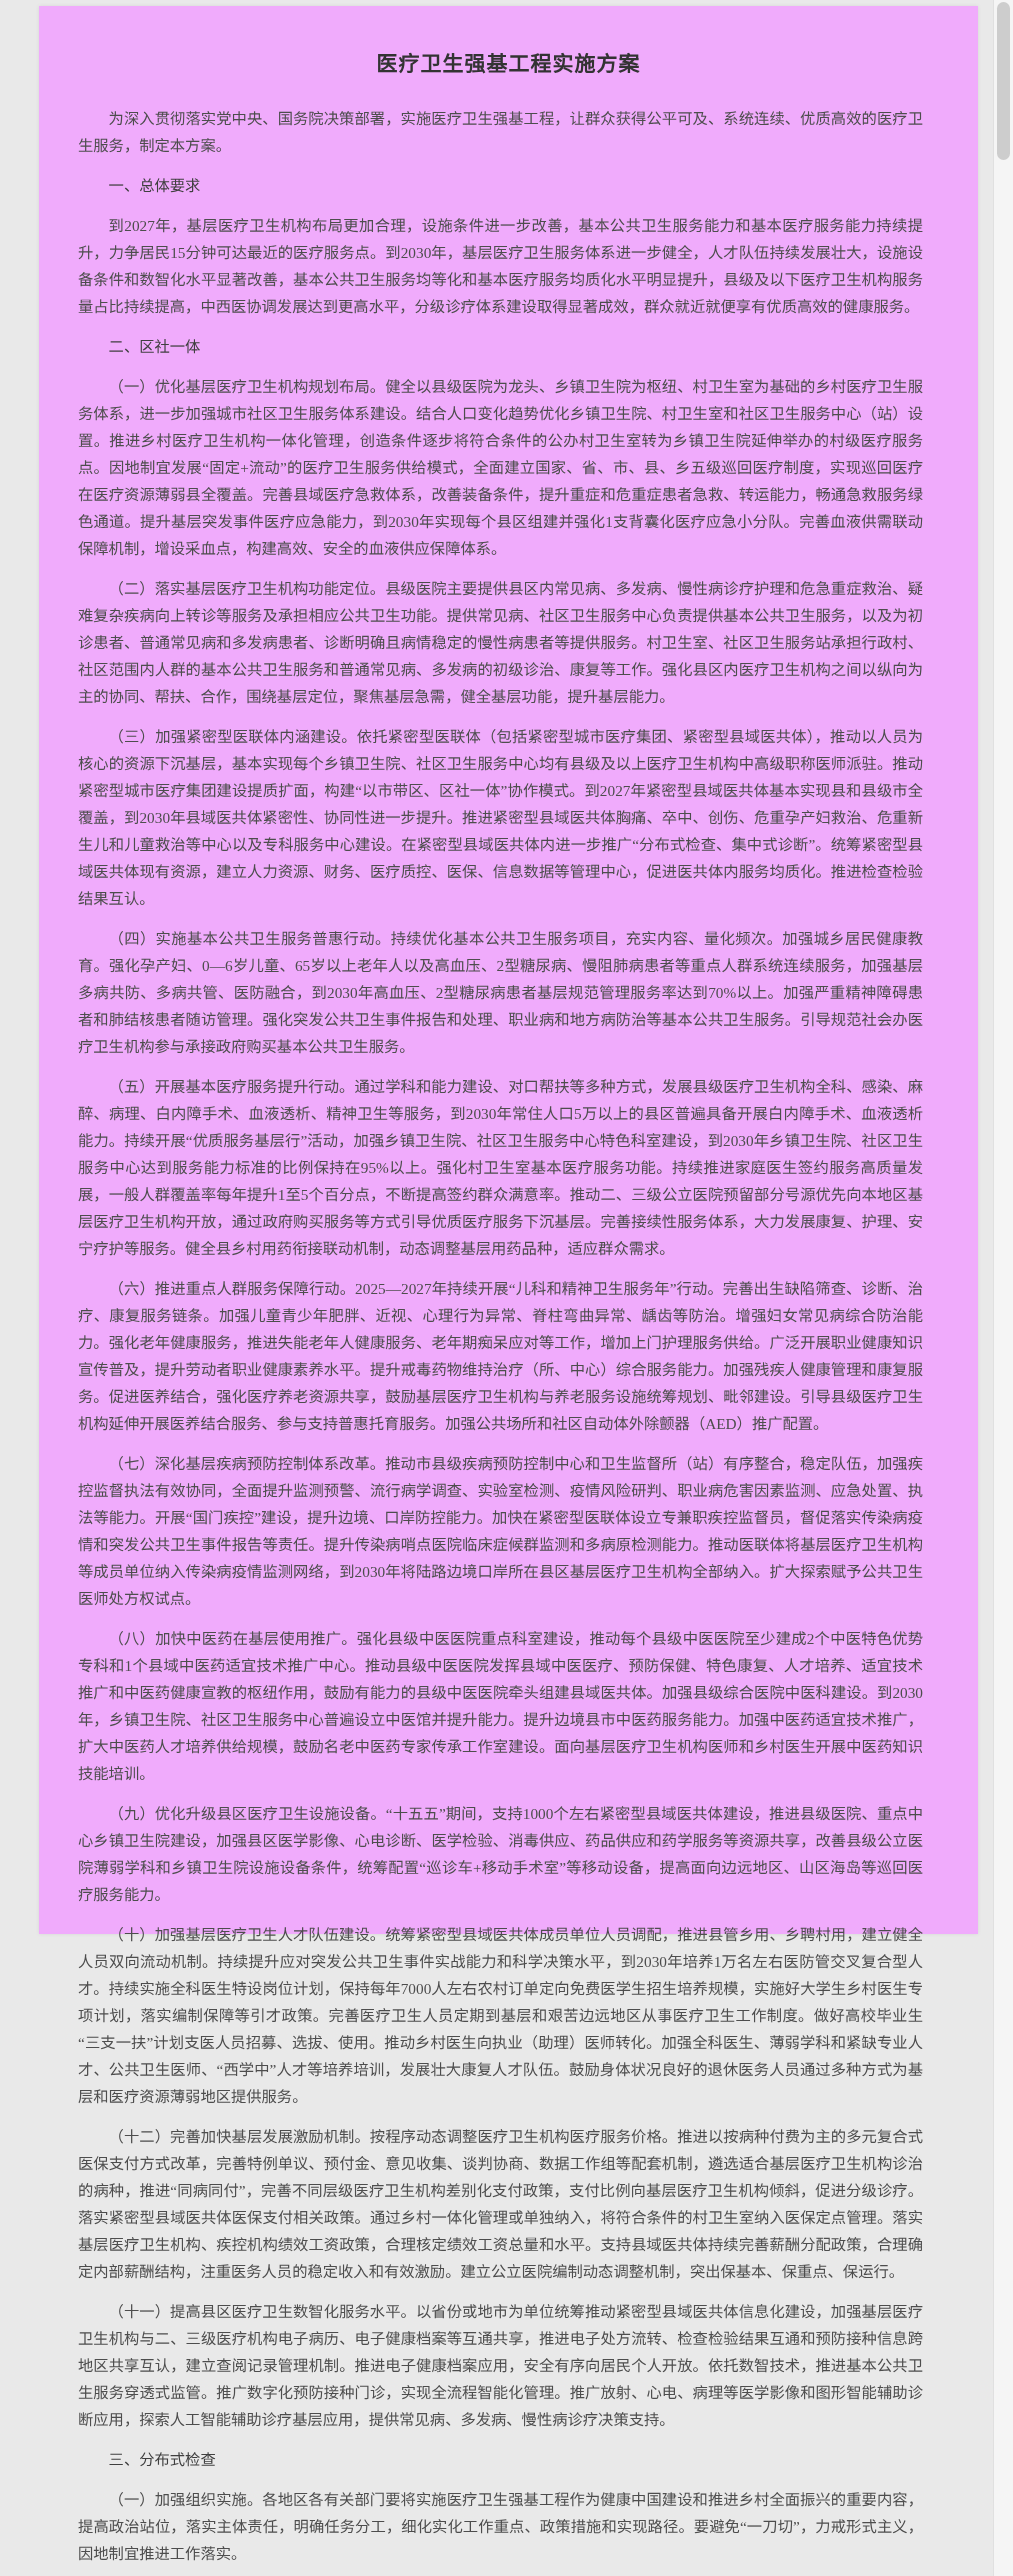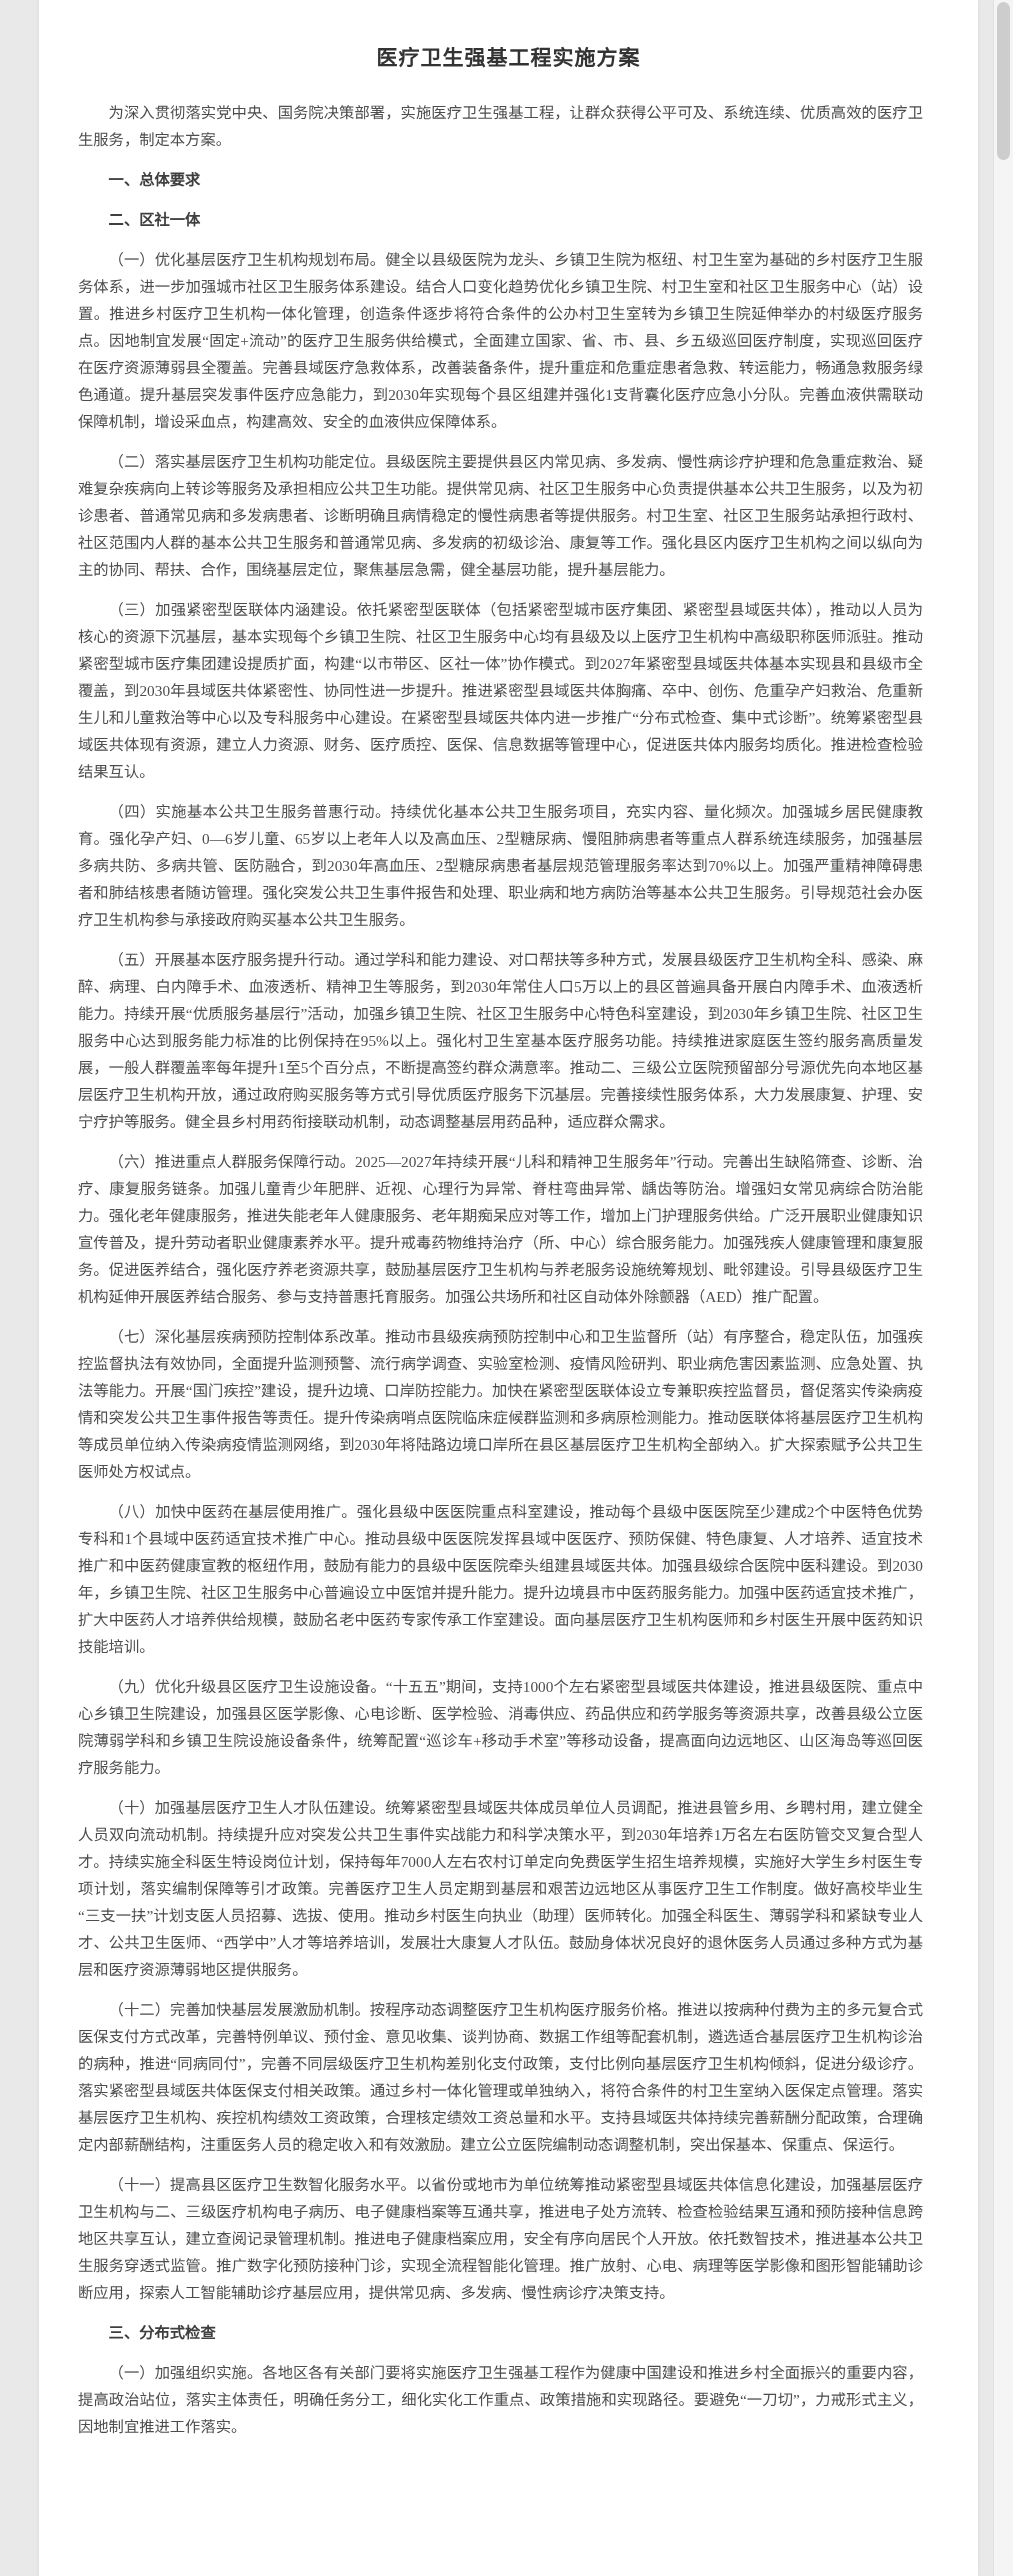--- a/index.html
+++ b/index.html
@@ -12,9 +12,9 @@
   }
   .canvas { position: relative; width: 1013px; height: 2576px; }
   .page {
-    position: absolute; left: 39px; top: 0;
-    width: 939px; height: 2576px;
-    background: #ffffff;
+    position: absolute; left: 39px; top: 6px;
+    width: 939px; height: 1928px;
+    background: #f0abfc;
     padding: 35px 39px 30px 39px;
     box-shadow: 0 0 4px rgba(0,0,0,0.08);
   }

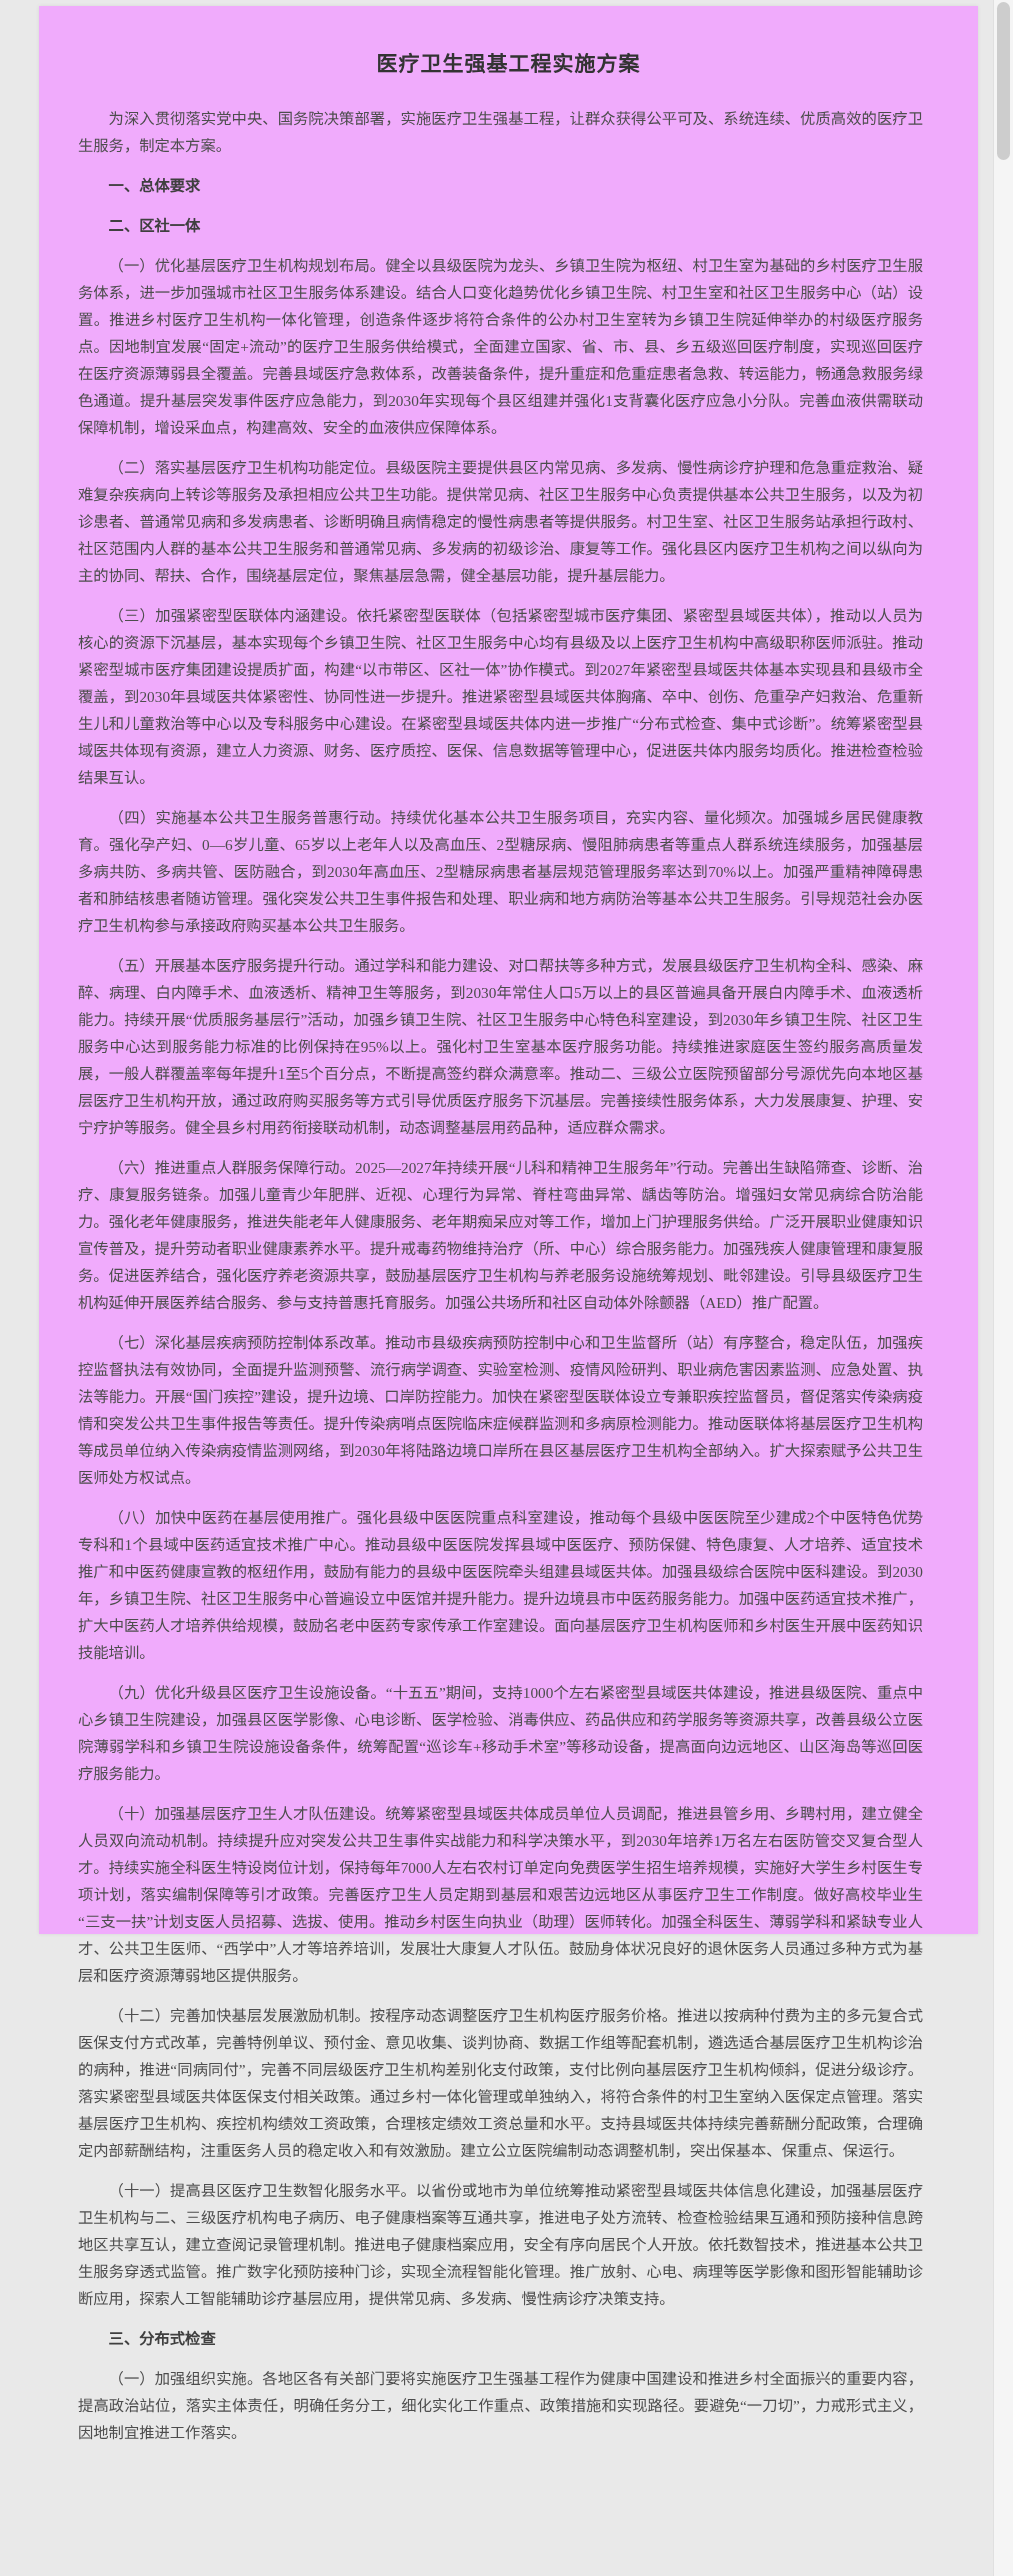--- a/index.html
+++ b/index.html
@@ -36,7 +36,7 @@
     word-break: break-all;
   }
   .doc-body p.sec-heading {
-    font-weight: bold;
+    font-weight: normal;
     color: #3f3f3f;
     margin-top: 2px;
   }

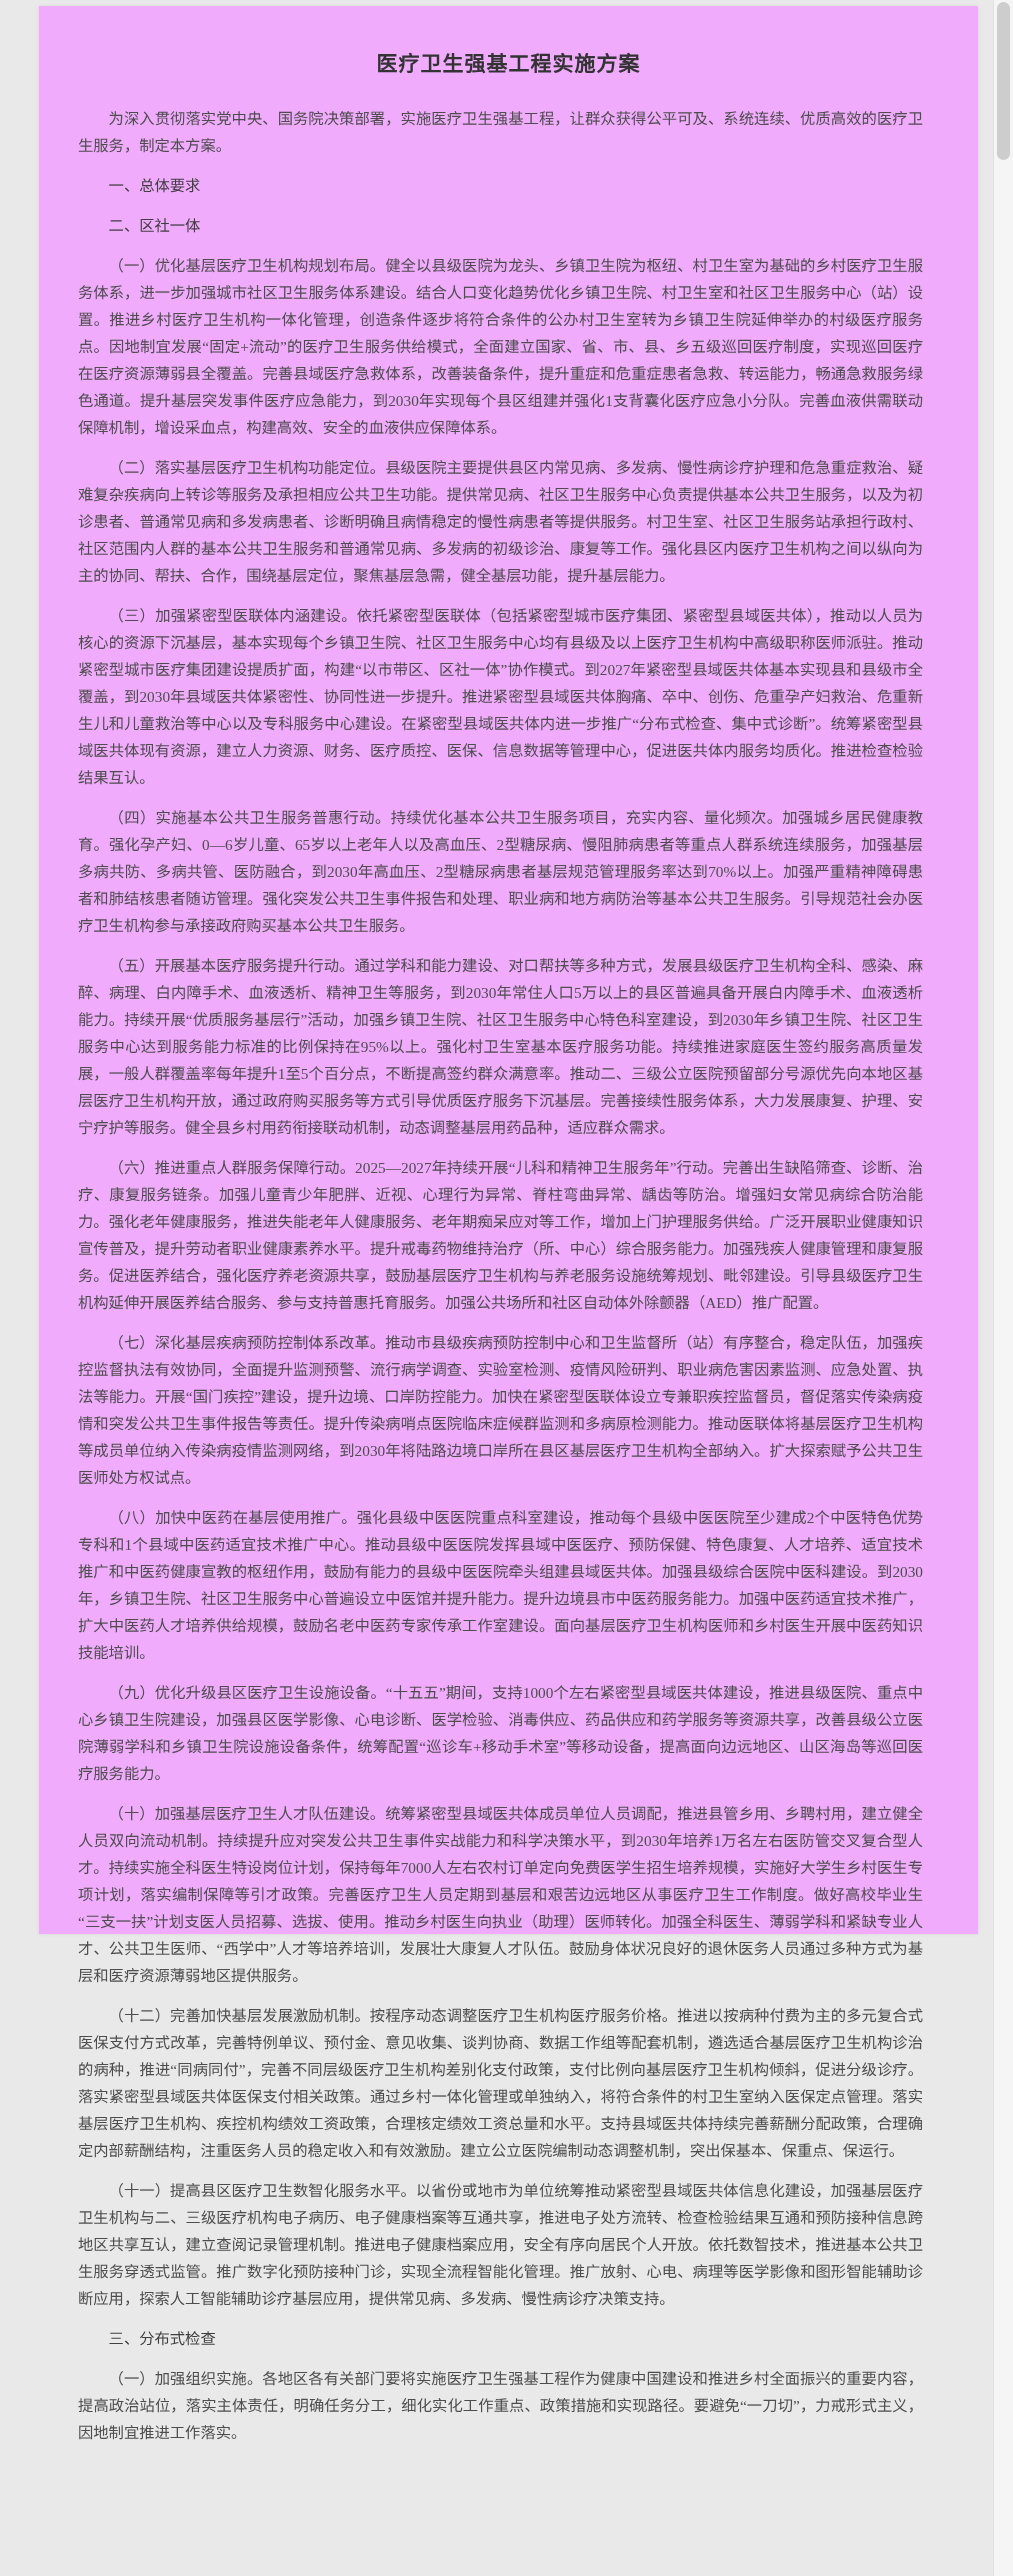--- a/index.html
+++ b/index.html
@@ -63,6 +63,7 @@
       <p>为深入贯彻落实党中央、国务院决策部署，实施医疗卫生强基工程，让群众获得公平可及、系统连续、优质高效的医疗卫生服务，制定本方案。</p>
 
       <p class="sec-heading">一、总体要求</p>
+      <p>到2027年，基层医疗卫生机构布局更加合理，设施条件进一步改善，基本公共卫生服务能力和基本医疗服务能力持续提升，力争居民15分钟可达最近的医疗服务点。到2030年，基层医疗卫生服务体系进一步健全，人才队伍持续发展壮大，设施设备条件和数智化水平显著改善，基本公共卫生服务均等化和基本医疗服务均质化水平明显提升，县级及以下医疗卫生机构服务量占比持续提高，中西医协调发展达到更高水平，分级诊疗体系建设取得显著成效，群众就近就便享有优质高效的健康服务。</p>
 
       <p class="sec-heading">二、区社一体</p>
       <p>（一）优化基层医疗卫生机构规划布局。健全以县级医院为龙头、乡镇卫生院为枢纽、村卫生室为基础的乡村医疗卫生服务体系，进一步加强城市社区卫生服务体系建设。结合人口变化趋势优化乡镇卫生院、村卫生室和社区卫生服务中心（站）设置。推进乡村医疗卫生机构一体化管理，创造条件逐步将符合条件的公办村卫生室转为乡镇卫生院延伸举办的村级医疗服务点。因地制宜发展“固定+流动”的医疗卫生服务供给模式，全面建立国家、省、市、县、乡五级巡回医疗制度，实现巡回医疗在医疗资源薄弱县全覆盖。完善县域医疗急救体系，改善装备条件，提升重症和危重症患者急救、转运能力，畅通急救服务绿色通道。提升基层突发事件医疗应急能力，到2030年实现每个县区组建并强化1支背囊化医疗应急小分队。完善血液供需联动保障机制，增设采血点，构建高效、安全的血液供应保障体系。</p>

